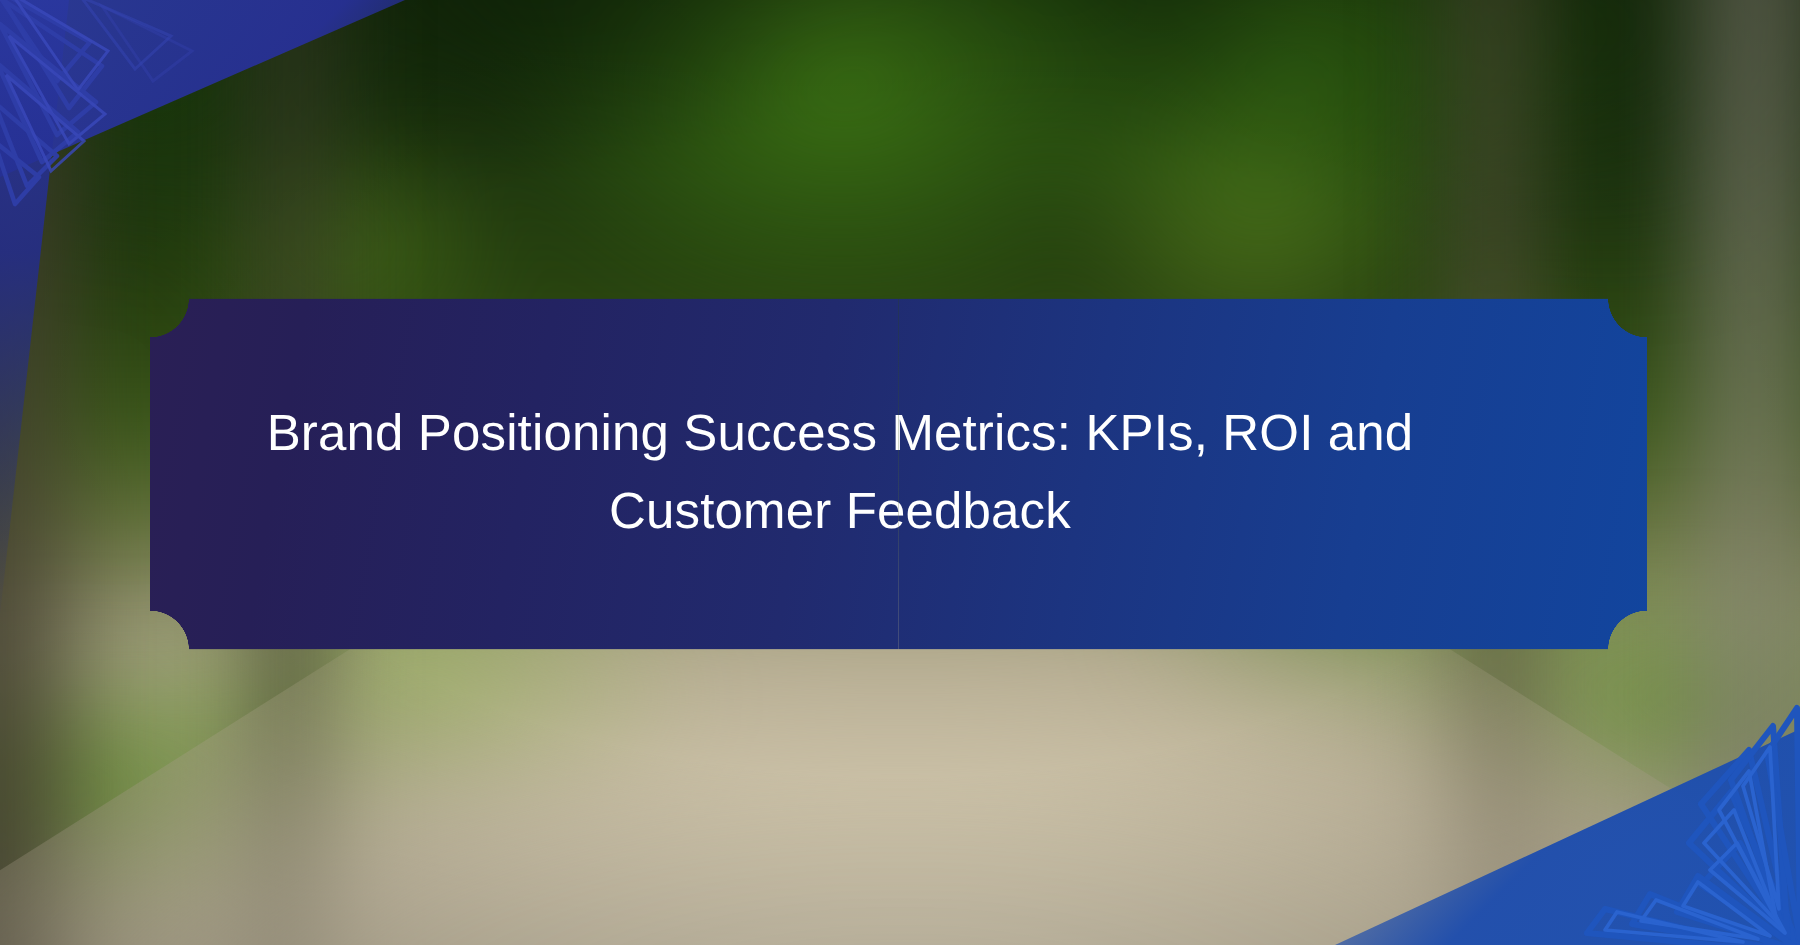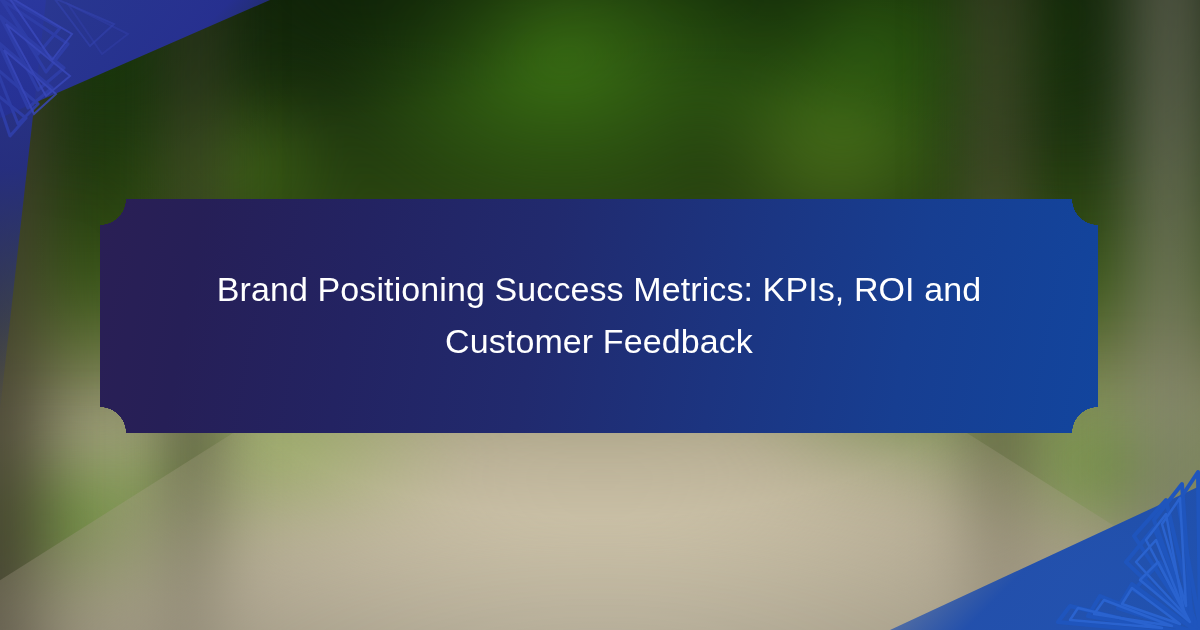--- a/index.html
+++ b/index.html
@@ -116,7 +116,7 @@
   }
   .card-inner{
     position:absolute;inset:0;
-    display:flex;align-items:center;justify-content:center;
+    display:flex;align-items:center;
     padding:0 70px;box-sizing:border-box;
   }
   .title{

